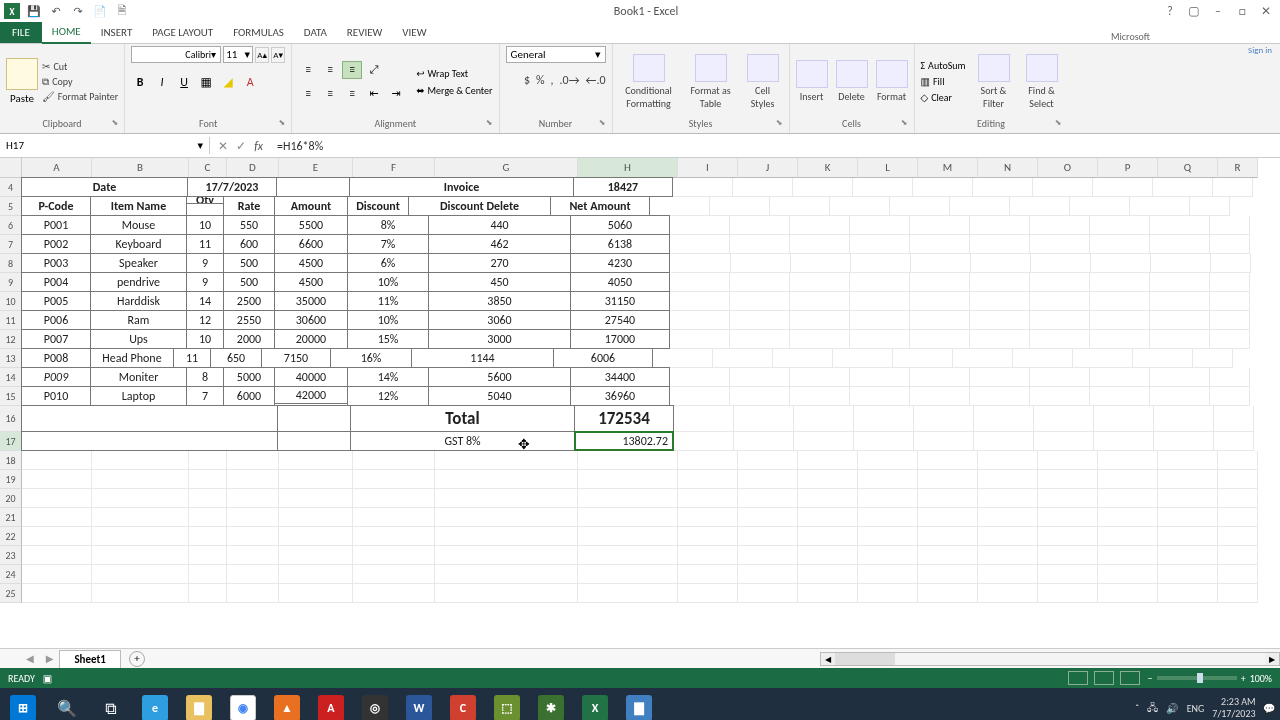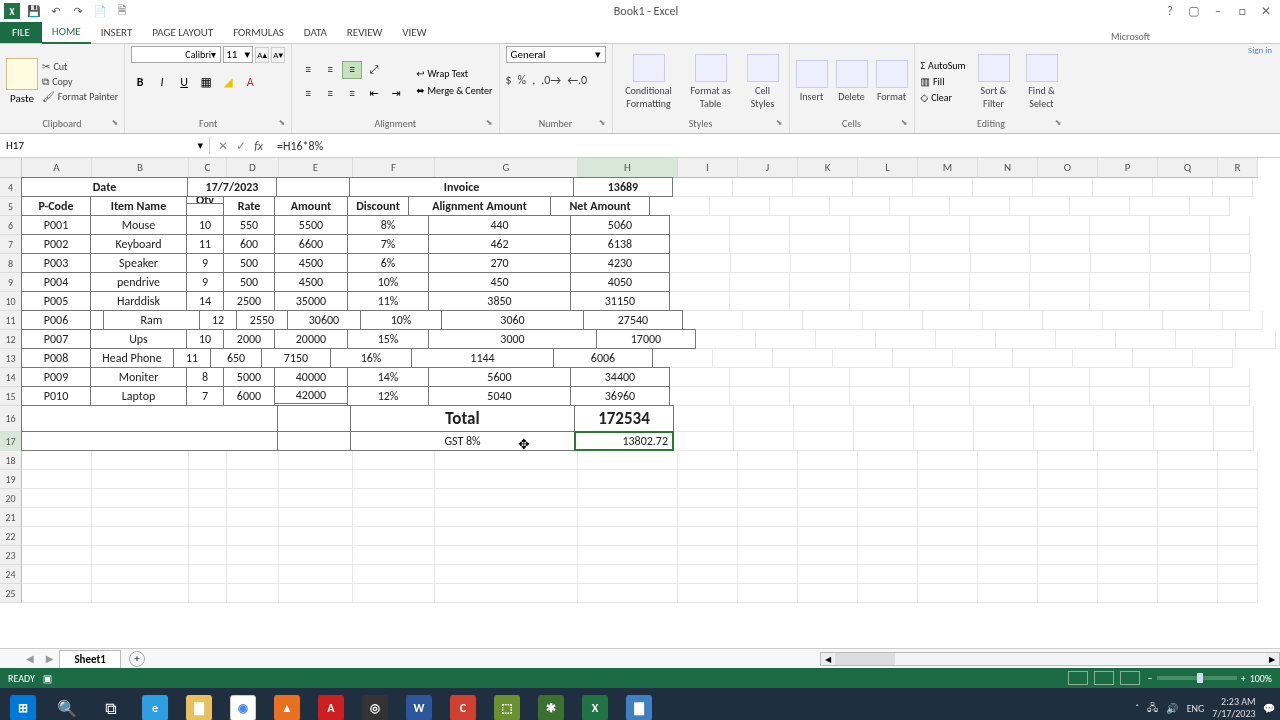--- a/index.html
+++ b/index.html
@@ -235,7 +235,7 @@
   </div>
 
   <div class="group numg">
-    <div class="gcontent" style="flex-direction:column;align-items:flex-start">
+    <div class="gcontent" style="flex-direction:column;align-items:flex-end">
       <div class="row1">
         <div class="numsel">
             <span>General</span>

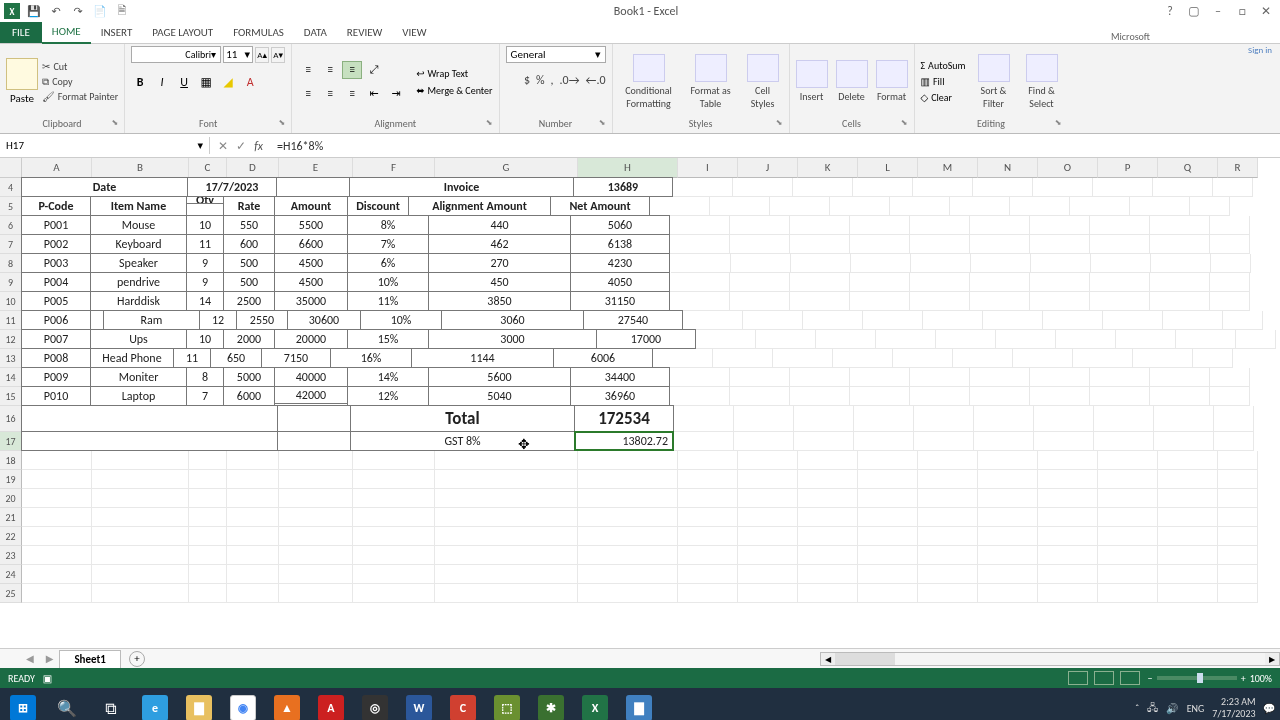--- a/index.html
+++ b/index.html
@@ -360,7 +360,7 @@
         <div class="cell cC hdrcell" style="width: 90px; border: 1px solid rgb(119, 119, 119); margin: -1px 0px 0px -1px;">17/7/2023</div>
         <div class="cell cE" style="width: 74px; border: 1px solid rgb(119, 119, 119); margin: -1px 0px 0px -1px;"></div>
         <div class="cell cF hdrcell" style="width: 225px; border: 1px solid rgb(119, 119, 119); margin: -1px 0px 0px -1px;">Invoice</div>
-        <div class="cell cH hdrcell" style="width: 100px; border: 1px solid rgb(119, 119, 119); margin: -1px 0px 0px -1px;">13689</div>
+        <div class="cell cH hdrcell" style="width: 100px; border: 1px solid rgb(119, 119, 119); margin: -1px 0px 0px -1px;">18427</div>
         <div class="cell cI" style="width: 60px;"></div>
         <div class="cell cJ" style="width: 60px;"></div>
         <div class="cell cK" style="width: 60px;"></div>

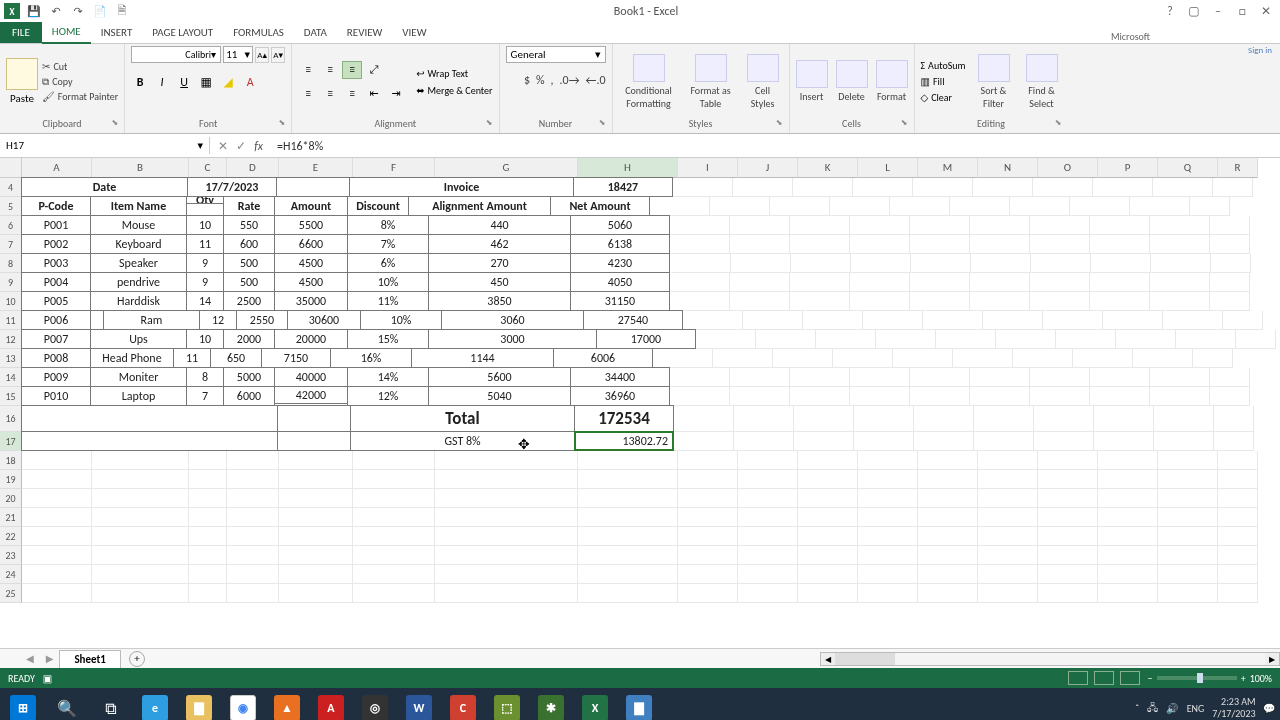--- a/index.html
+++ b/index.html
@@ -380,7 +380,7 @@
         <div class="cell cD hdrcell" style="width: 52px; border: 1px solid rgb(119, 119, 119); margin: -1px 0px 0px -1px;">Rate</div>
         <div class="cell cE hdrcell" style="width: 74px; border: 1px solid rgb(119, 119, 119); margin: -1px 0px 0px -1px;">Amount</div>
         <div class="cell cF hdrcell" style="width: 62px; border: 1px solid rgb(119, 119, 119); margin: -1px 0px 0px -1px;">Discount</div>
-        <div class="cell cG hdrcell" style="width: 143px; border: 1px solid rgb(119, 119, 119); margin: -1px 0px 0px -1px;">Alignment Amount</div>
+        <div class="cell cG hdrcell" style="width: 143px; border: 1px solid rgb(119, 119, 119); margin: -1px 0px 0px -1px;">Discount Delete</div>
         <div class="cell cH hdrcell" style="width: 100px; border: 1px solid rgb(119, 119, 119); margin: -1px 0px 0px -1px;">Net Amount</div>
         <div class="cell cI" style="width: 60px;"></div>
         <div class="cell cJ" style="width: 60px;"></div>

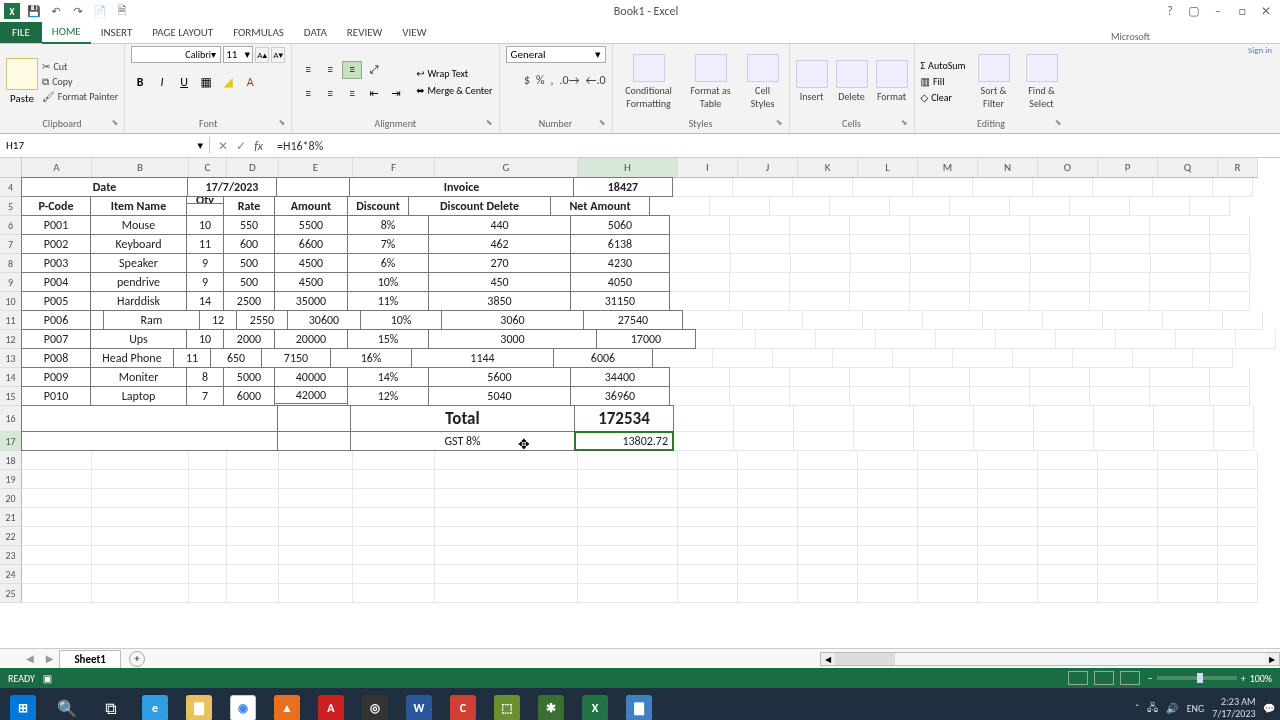--- a/index.html
+++ b/index.html
@@ -500,7 +500,7 @@
       </div>
       <div class="row">
         <div class="rh">11</div>
-        <div class="cell cA" style="width: 70px; border: 1px solid rgb(119, 119, 119); margin: -1px 13px 0px -1px;">P006</div>
+        <div class="cell cA" style="width: 70px; border: 1px solid rgb(119, 119, 119); margin: -1px 0px 0px -1px;">P006</div>
         <div class="cell cB" style="width: 97px; border: 1px solid rgb(119, 119, 119); margin: -1px 0px 0px -1px;">Ram</div>
         <div class="cell cC" style="width: 38px; border: 1px solid rgb(119, 119, 119); margin: -1px 0px 0px -1px;">12</div>
         <div class="cell cD" style="width: 52px; border: 1px solid rgb(119, 119, 119); margin: -1px 0px 0px -1px;">2550</div>

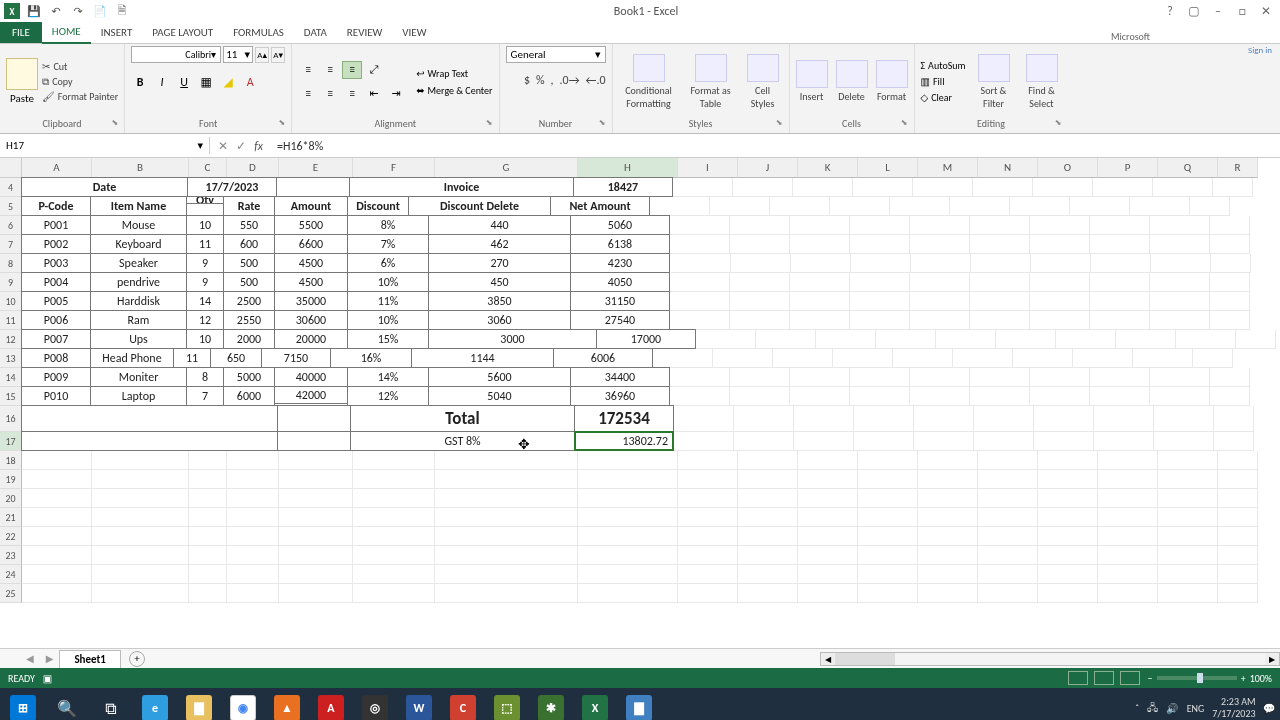--- a/index.html
+++ b/index.html
@@ -527,7 +527,7 @@
         <div class="cell cD" style="width: 52px; border: 1px solid rgb(119, 119, 119); margin: -1px 0px 0px -1px;">2000</div>
         <div class="cell cE" style="width: 74px; border: 1px solid rgb(119, 119, 119); margin: -1px 0px 0px -1px;">20000</div>
         <div class="cell cF" style="width: 82px; border: 1px solid rgb(119, 119, 119); margin: -1px 0px 0px -1px;">15%</div>
-        <div class="cell cG" style="width: 169px; border: 1px solid rgb(119, 119, 119); margin: -1px 0px 0px -1px;">3000</div>
+        <div class="cell cG" style="width: 143px; border: 1px solid rgb(119, 119, 119); margin: -1px 0px 0px -1px;">3000</div>
         <div class="cell cH" style="width: 100px; border: 1px solid rgb(119, 119, 119); margin: -1px 0px 0px -1px;">17000</div>
         <div class="cell cI" style="width: 60px;"></div>
         <div class="cell cJ" style="width: 60px;"></div>

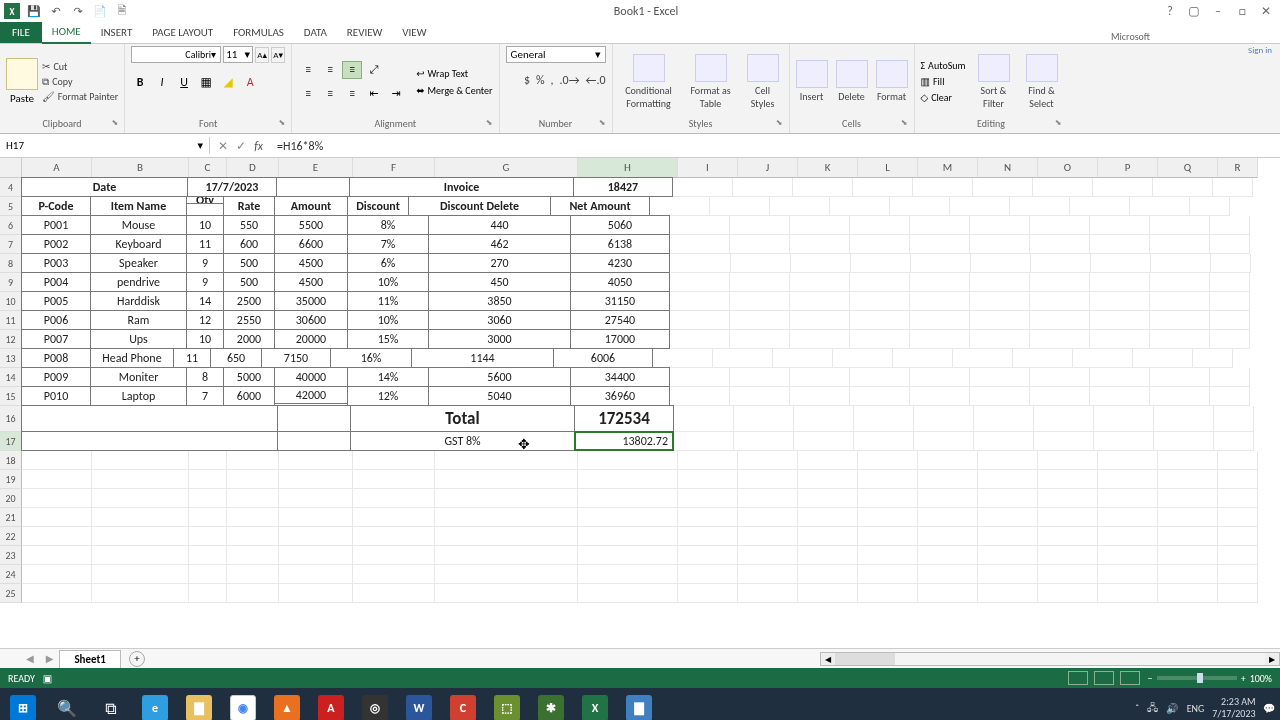--- a/index.html
+++ b/index.html
@@ -563,7 +563,7 @@
       </div>
       <div class="row">
         <div class="rh">14</div>
-        <div class="cell cA" style="width: 70px; border: 1px solid rgb(119, 119, 119); margin: -1px 0px 0px -1px;">P009</div>
+        <div class="cell cA" style="width: 70px; border: 1px solid rgb(119, 119, 119); margin: -1px 0px 0px -1px; font-style: italic;">P009</div>
         <div class="cell cB" style="width: 97px; border: 1px solid rgb(119, 119, 119); margin: -1px 0px 0px -1px;">Moniter</div>
         <div class="cell cC" style="width: 38px; border: 1px solid rgb(119, 119, 119); margin: -1px 0px 0px -1px;">8</div>
         <div class="cell cD" style="width: 52px; border: 1px solid rgb(119, 119, 119); margin: -1px 0px 0px -1px;">5000</div>

